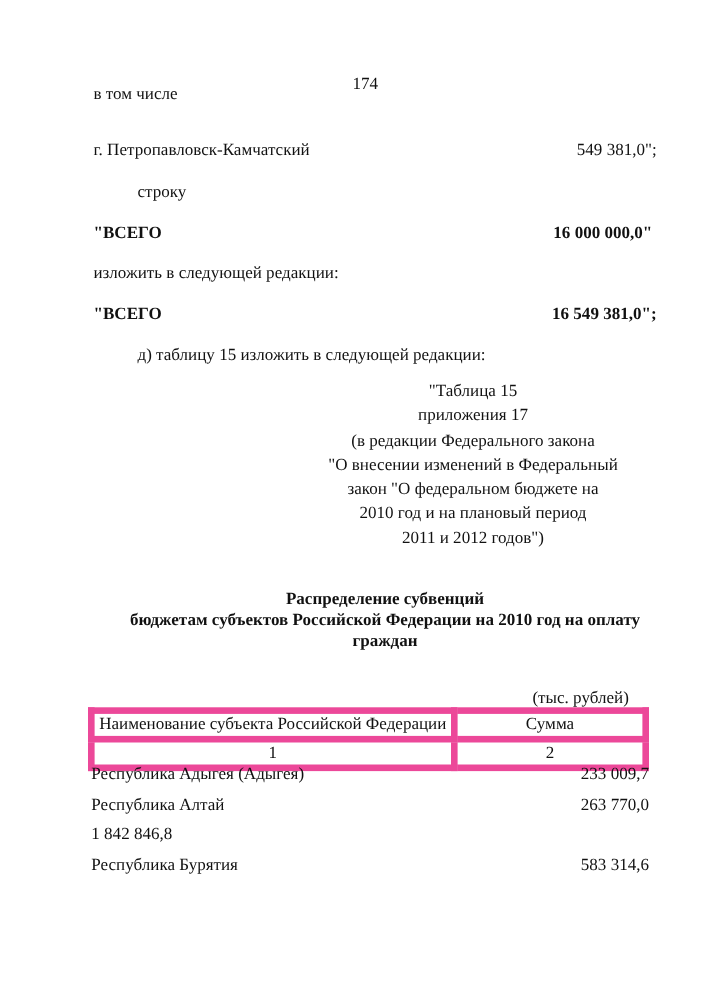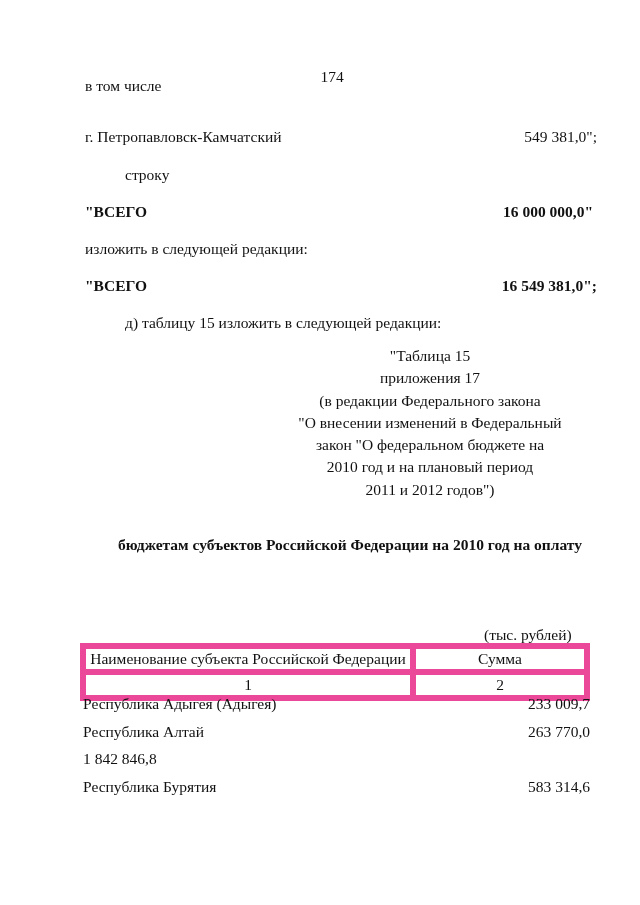--- a/index.html
+++ b/index.html
@@ -69,6 +69,7 @@
 </div>
 
 <div class="title-block">
+  <div>Распределение субвенций</div>
   <div>бюджетам субъектов Российской Федерации на 2010 год на оплату</div>
 </div>
 

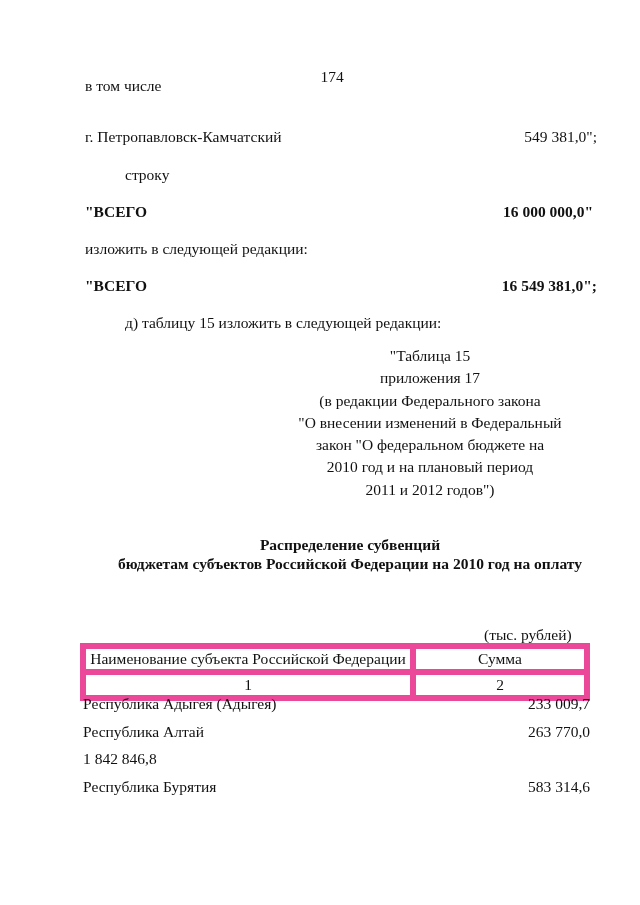--- a/index.html
+++ b/index.html
@@ -71,6 +71,7 @@
 <div class="title-block">
   <div>Распределение субвенций</div>
   <div>бюджетам субъектов Российской Федерации на 2010 год на оплату</div>
+  <div>граждан</div>
 </div>
 
 <div class="abs unit">(тыс. рублей)</div>

